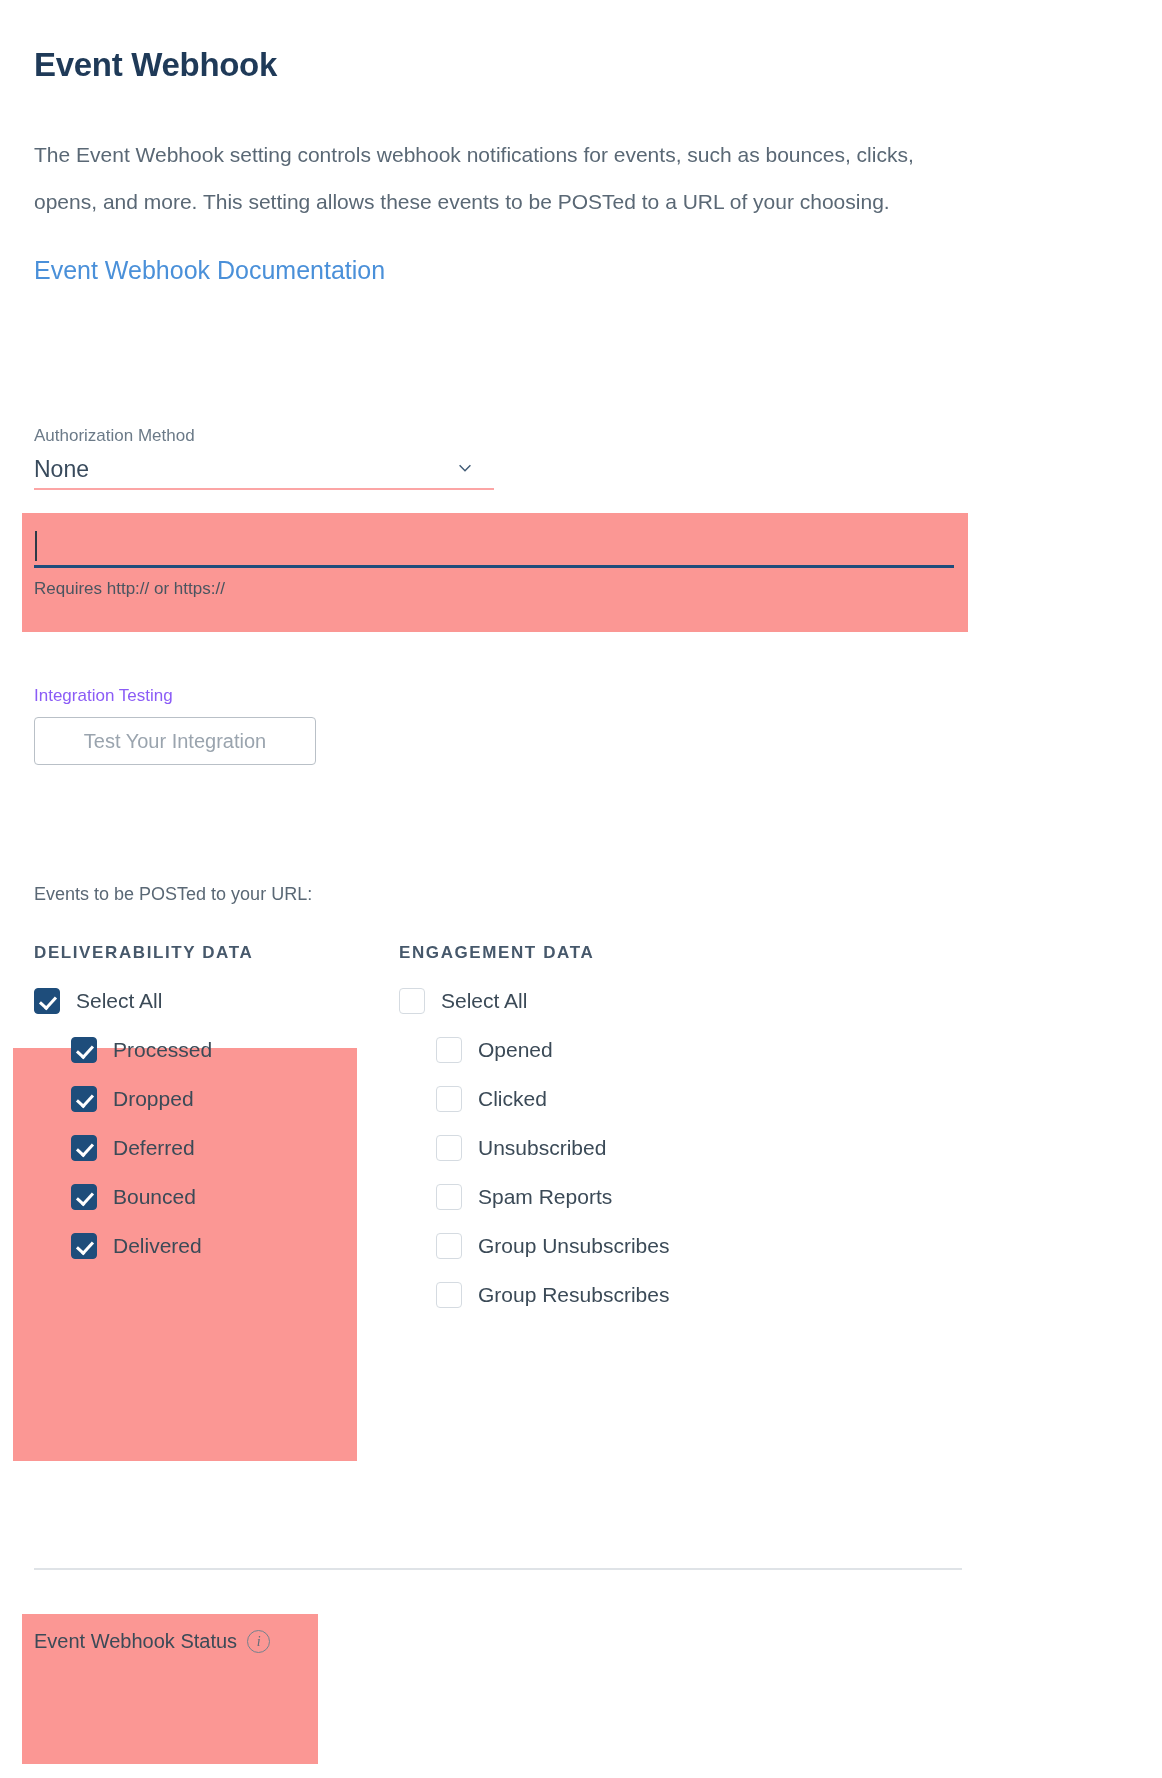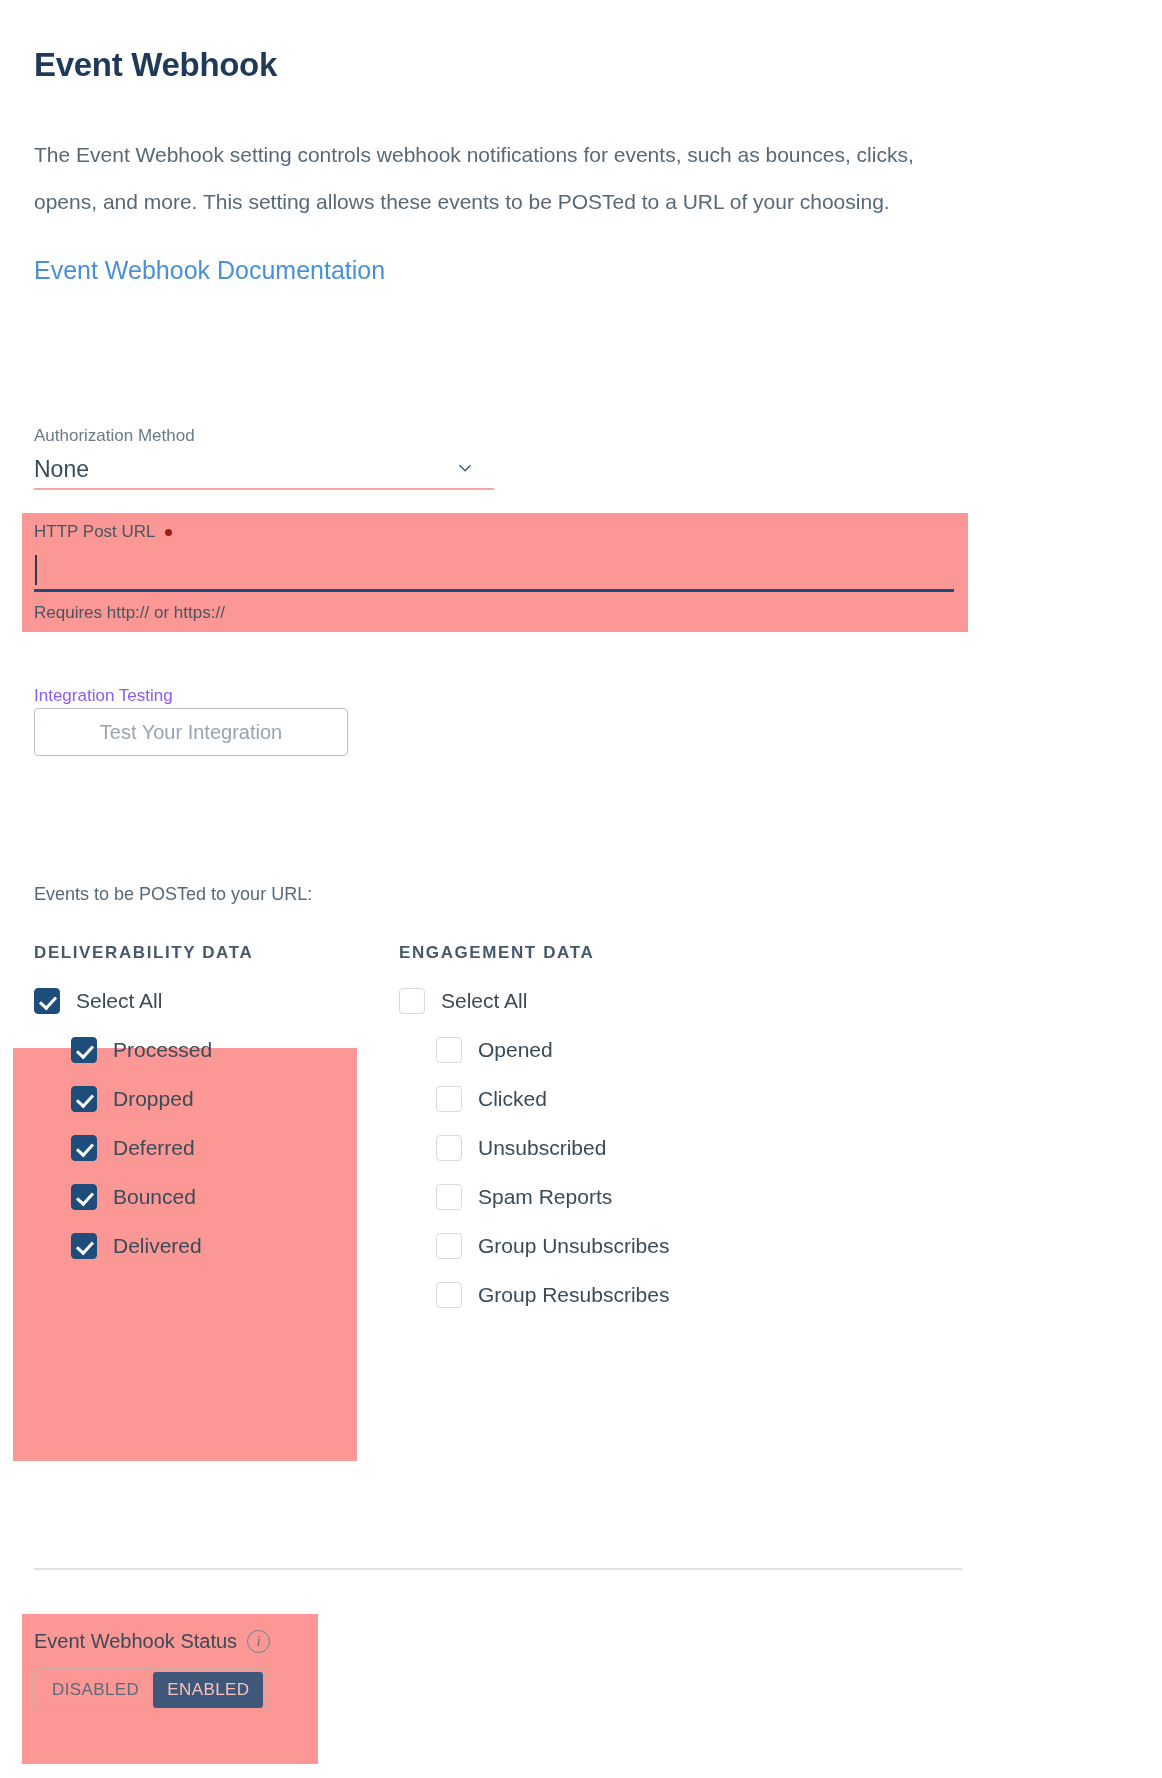--- a/index.html
+++ b/index.html
@@ -318,10 +318,6 @@
   </div>
 
   <div class="url-block">
-    <div class="url-label">
-      <span>HTTP Post URL</span>
-      <span class="req-dot"></span>
-    </div>
     <div class="url-input-line">
       <span class="caret"></span>
     </div>

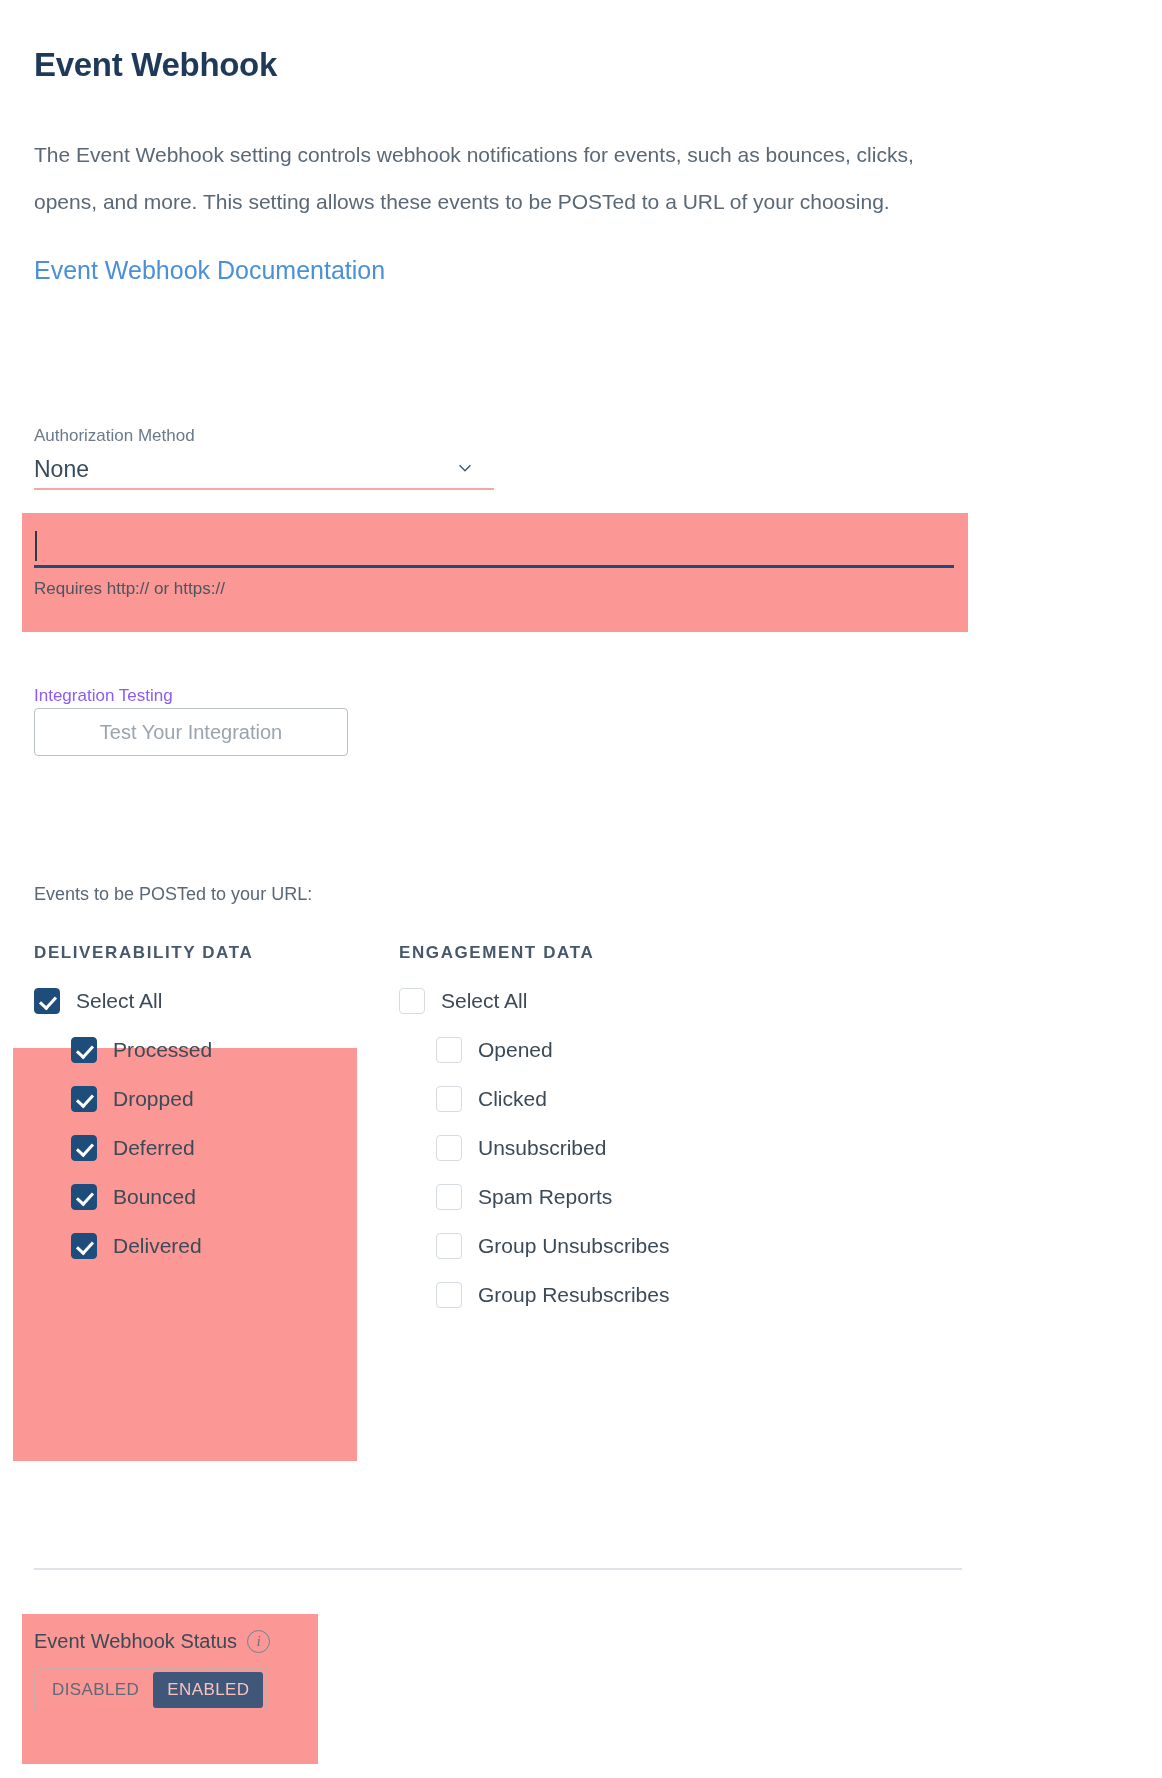--- a/index.html
+++ b/index.html
@@ -150,7 +150,8 @@
     line-height: 24px;
   }
   .test-button {
-    width: 314px;
+    margin-top: 9px;
+    width: 282px;
     height: 48px;
     border: 1px solid #b9c0c7;
     border-radius: 4px;

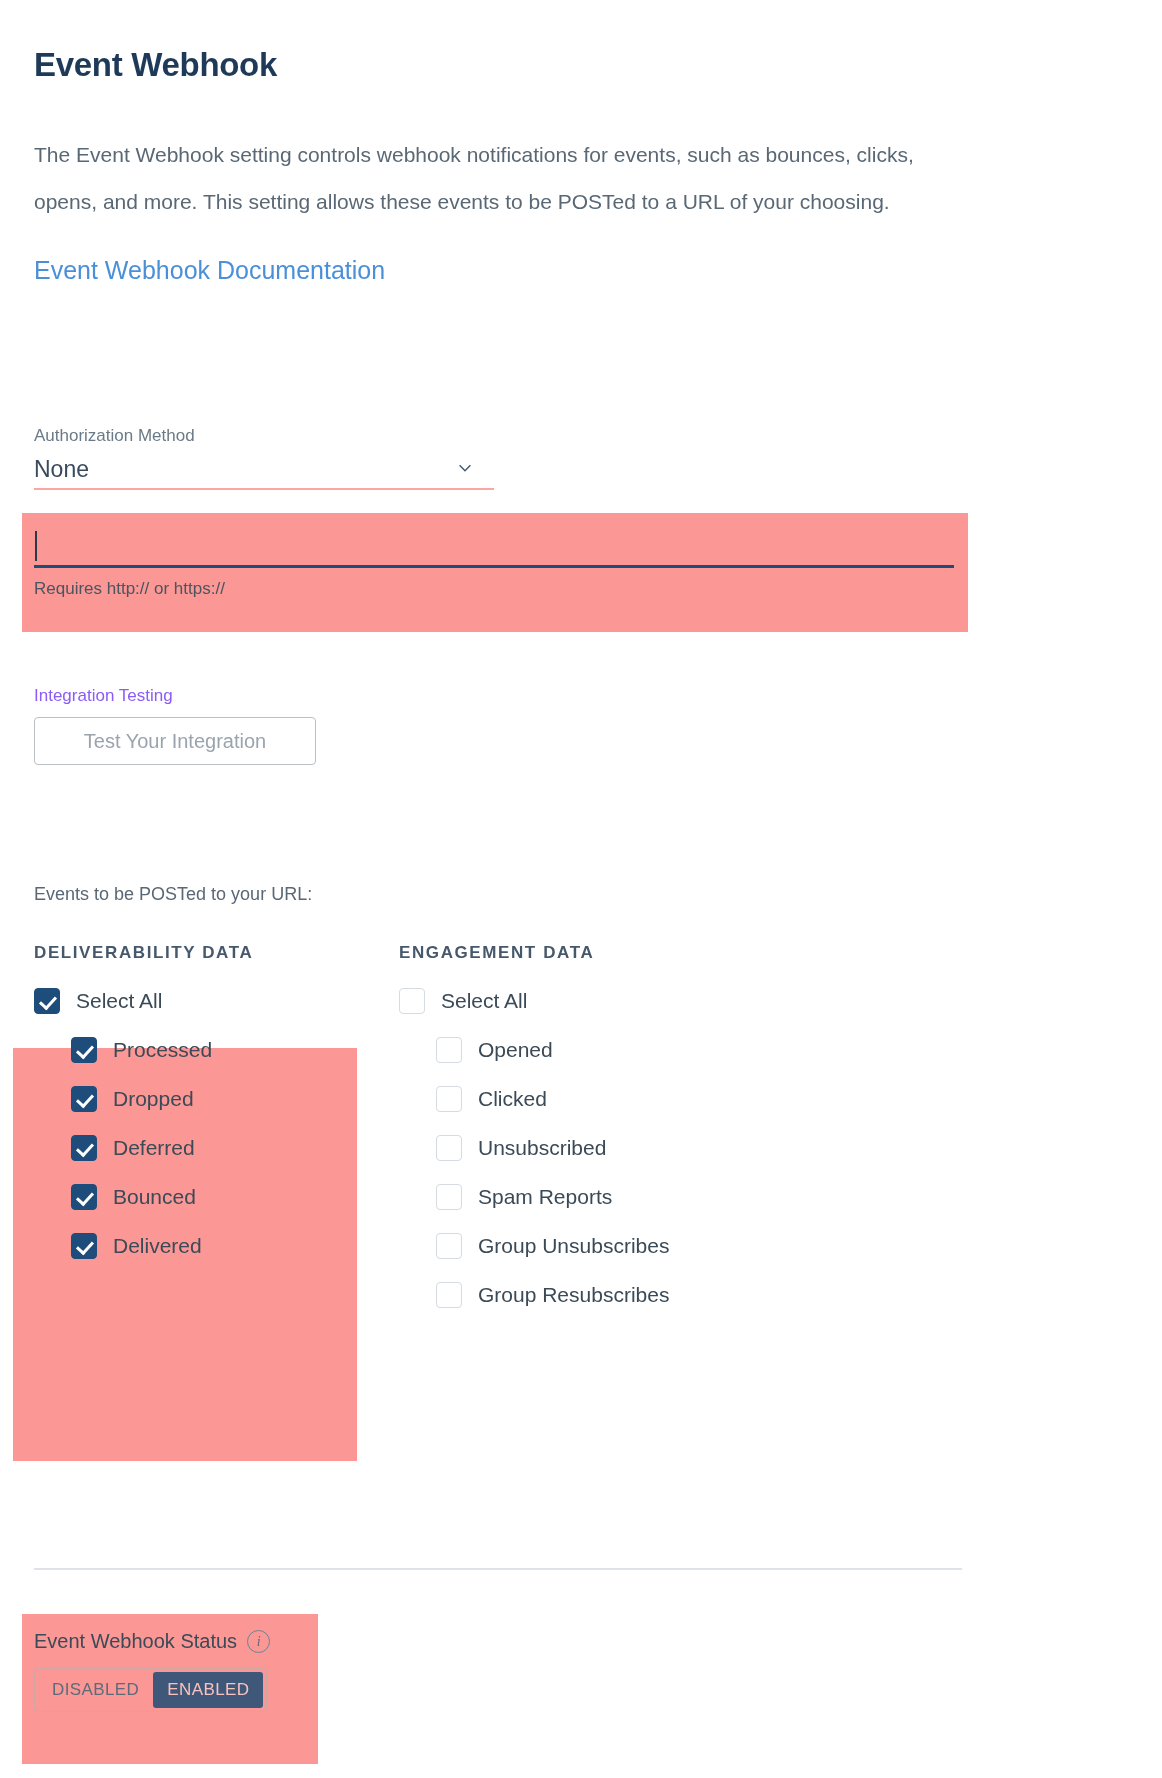--- a/index.html
+++ b/index.html
@@ -403,10 +403,6 @@
       <span>Event Webhook Status</span>
       <span class="info-icon">i</span>
     </div>
-    <div class="toggle-group">
-      <button class="toggle-btn">DISABLED</button>
-      <button class="toggle-btn active">ENABLED</button>
-    </div>
   </div>
 
 </div>

